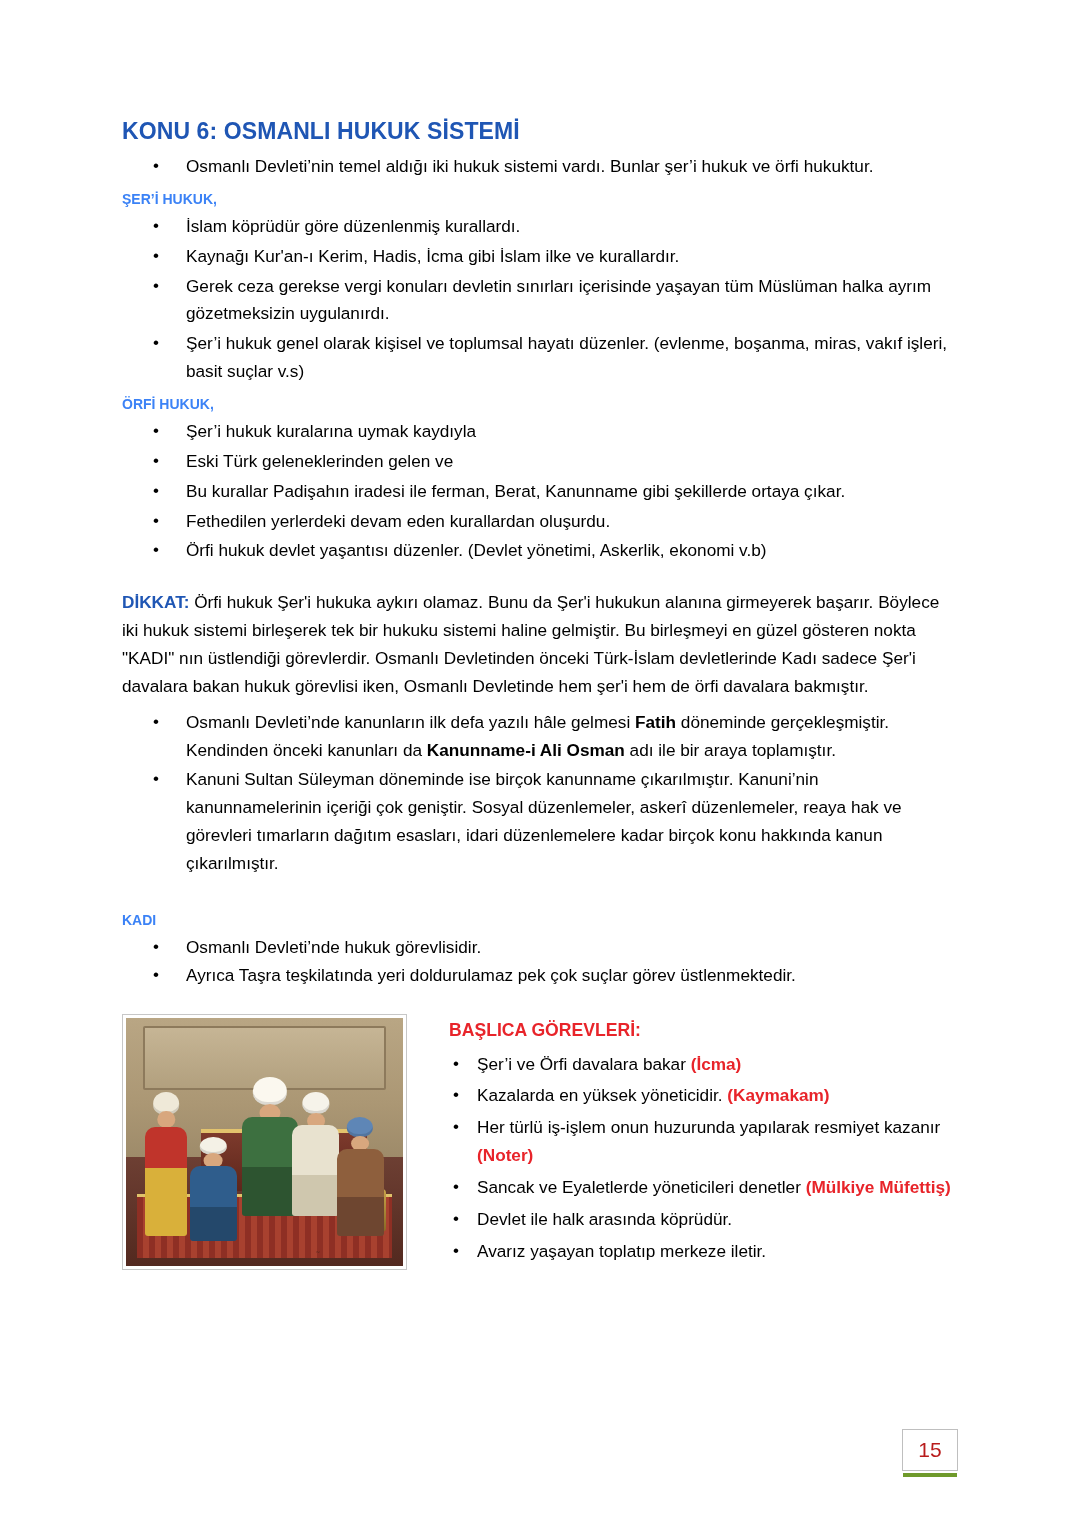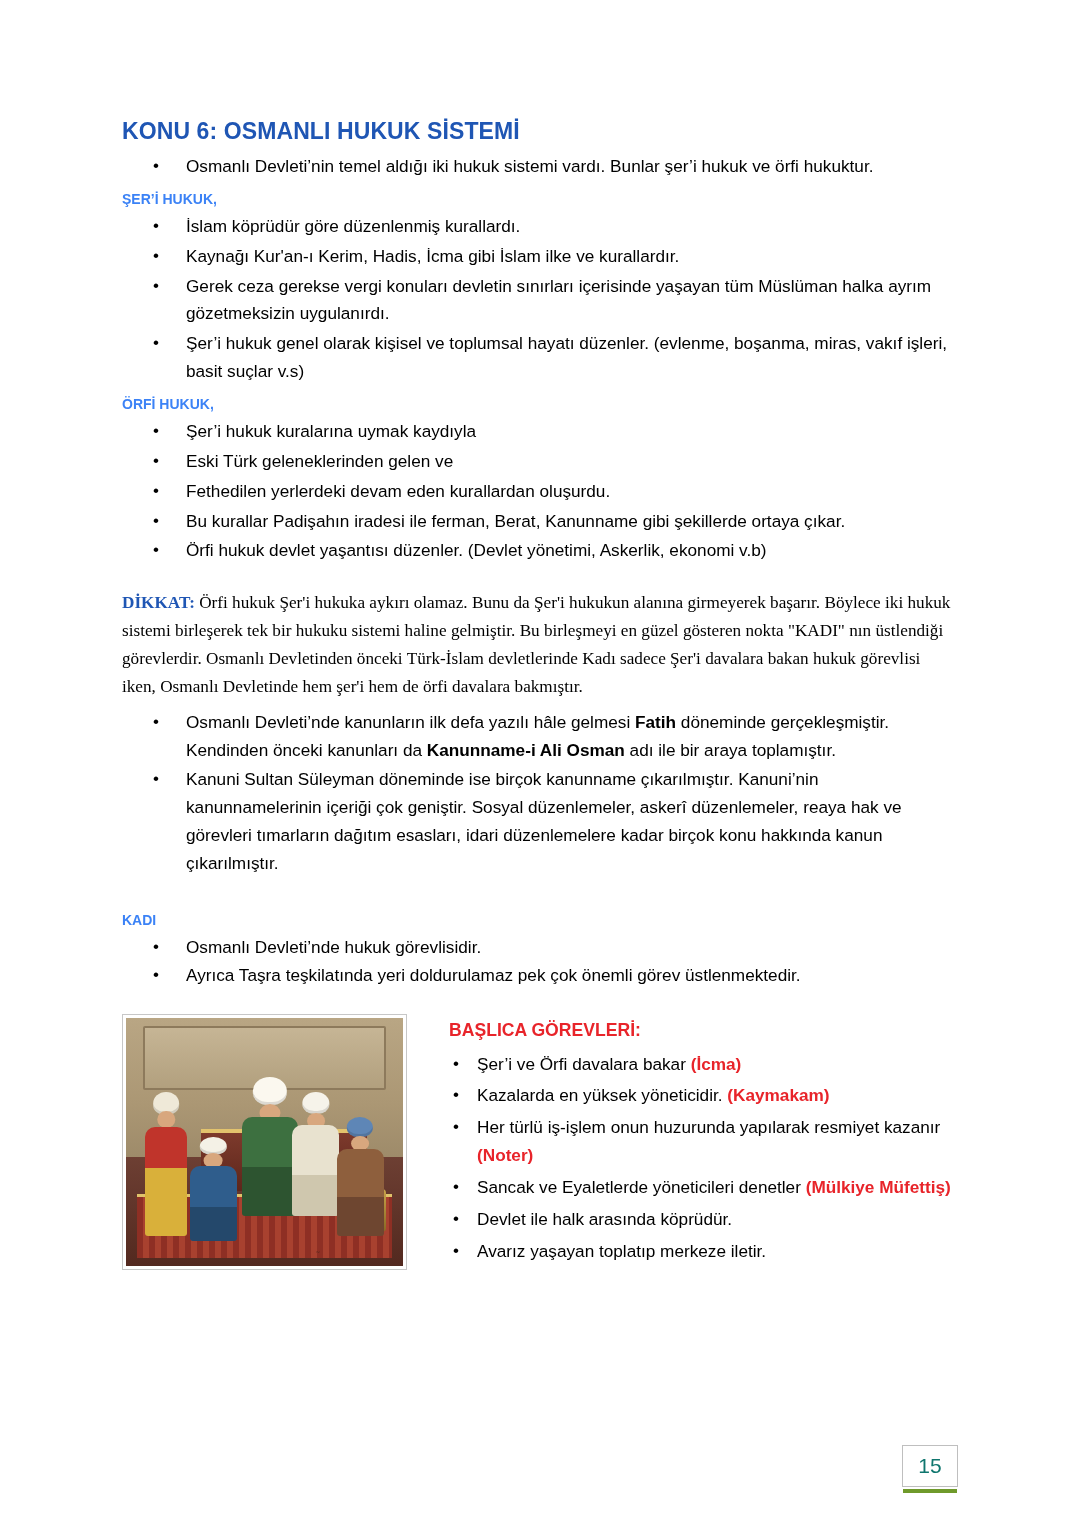--- a/index.html
+++ b/index.html
@@ -233,8 +233,8 @@
   <ul class="bullets">
     <li>Şer’i hukuk kuralarına uymak kaydıyla</li>
     <li>Eski Türk geleneklerinden gelen ve</li>
+    <li>Bu kurallar Padişahın iradesi ile ferman, Berat, Kanunname gibi şekillerde ortaya çıkar.</li>
     <li>Fethedilen yerlerdeki devam eden kurallardan oluşurdu.</li>
-    <li>Bu kurallar Padişahın iradesi ile ferman, Berat, Kanunname gibi şekillerde ortaya çıkar.</li>
     <li>Örfi hukuk devlet yaşantısı düzenler. (Devlet yönetimi, Askerlik, ekonomi v.b)</li>
   </ul>
 

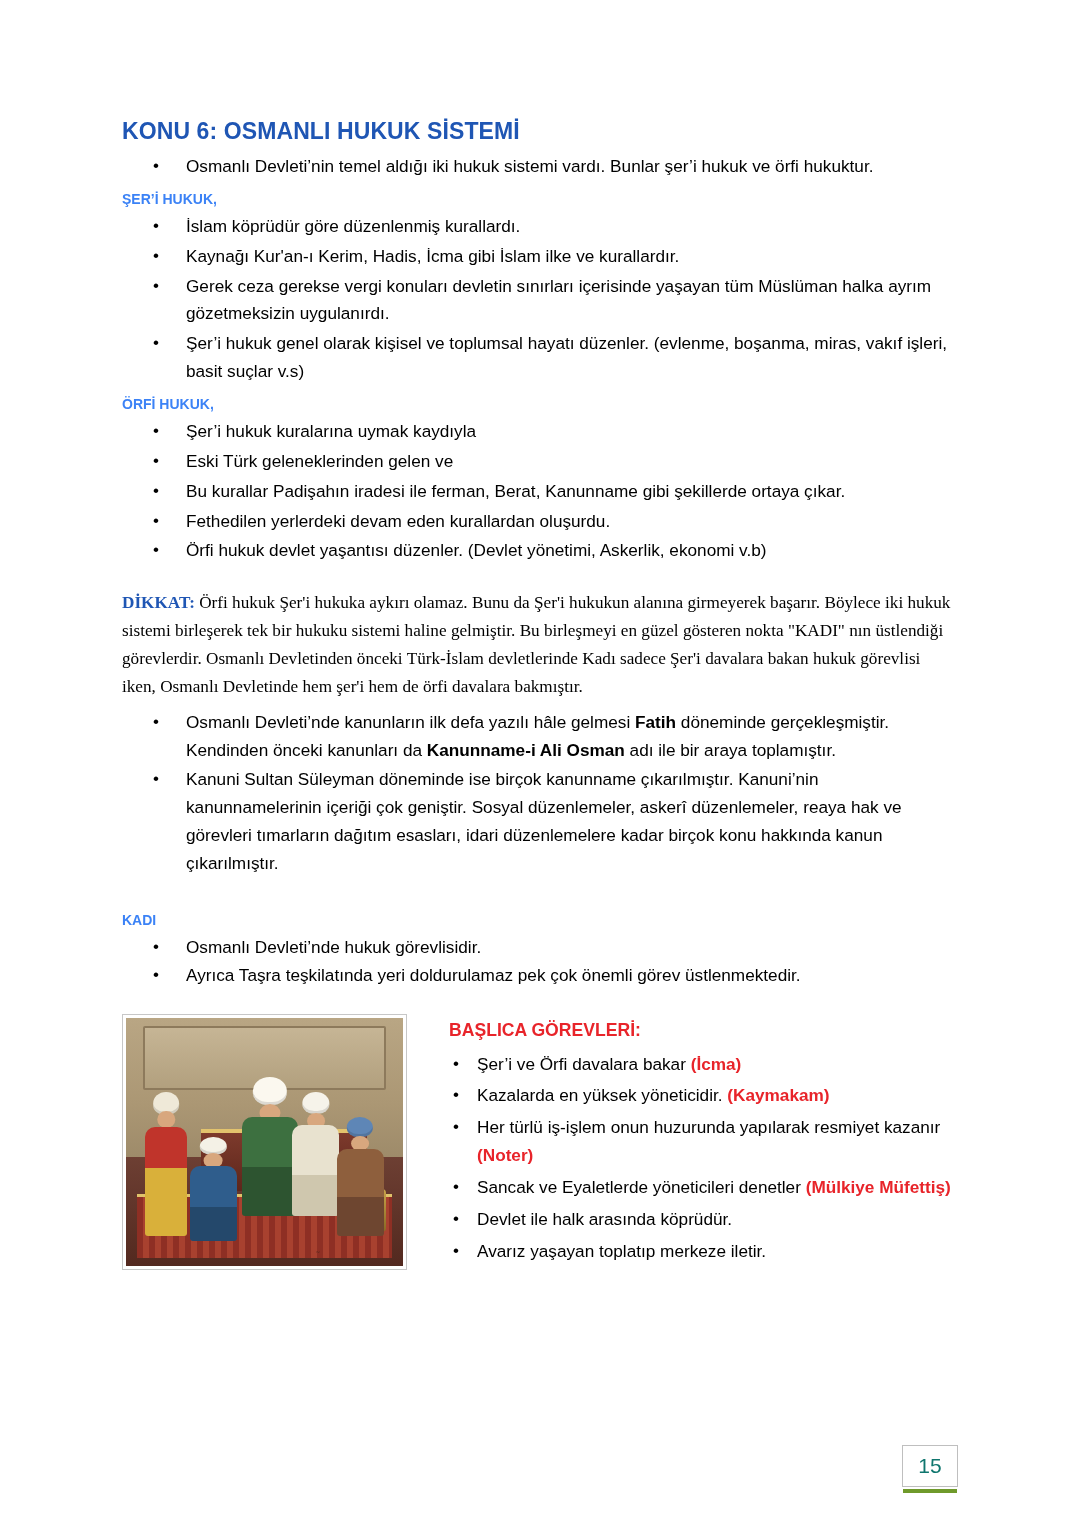--- a/index.html
+++ b/index.html
@@ -63,7 +63,6 @@
   .dikkat-block {
     margin-top: 24px;
     margin-bottom: 8px;
-    font-family: Liberation Serif, serif;
   }
   .dikkat-label {
     color: #1f56b4;

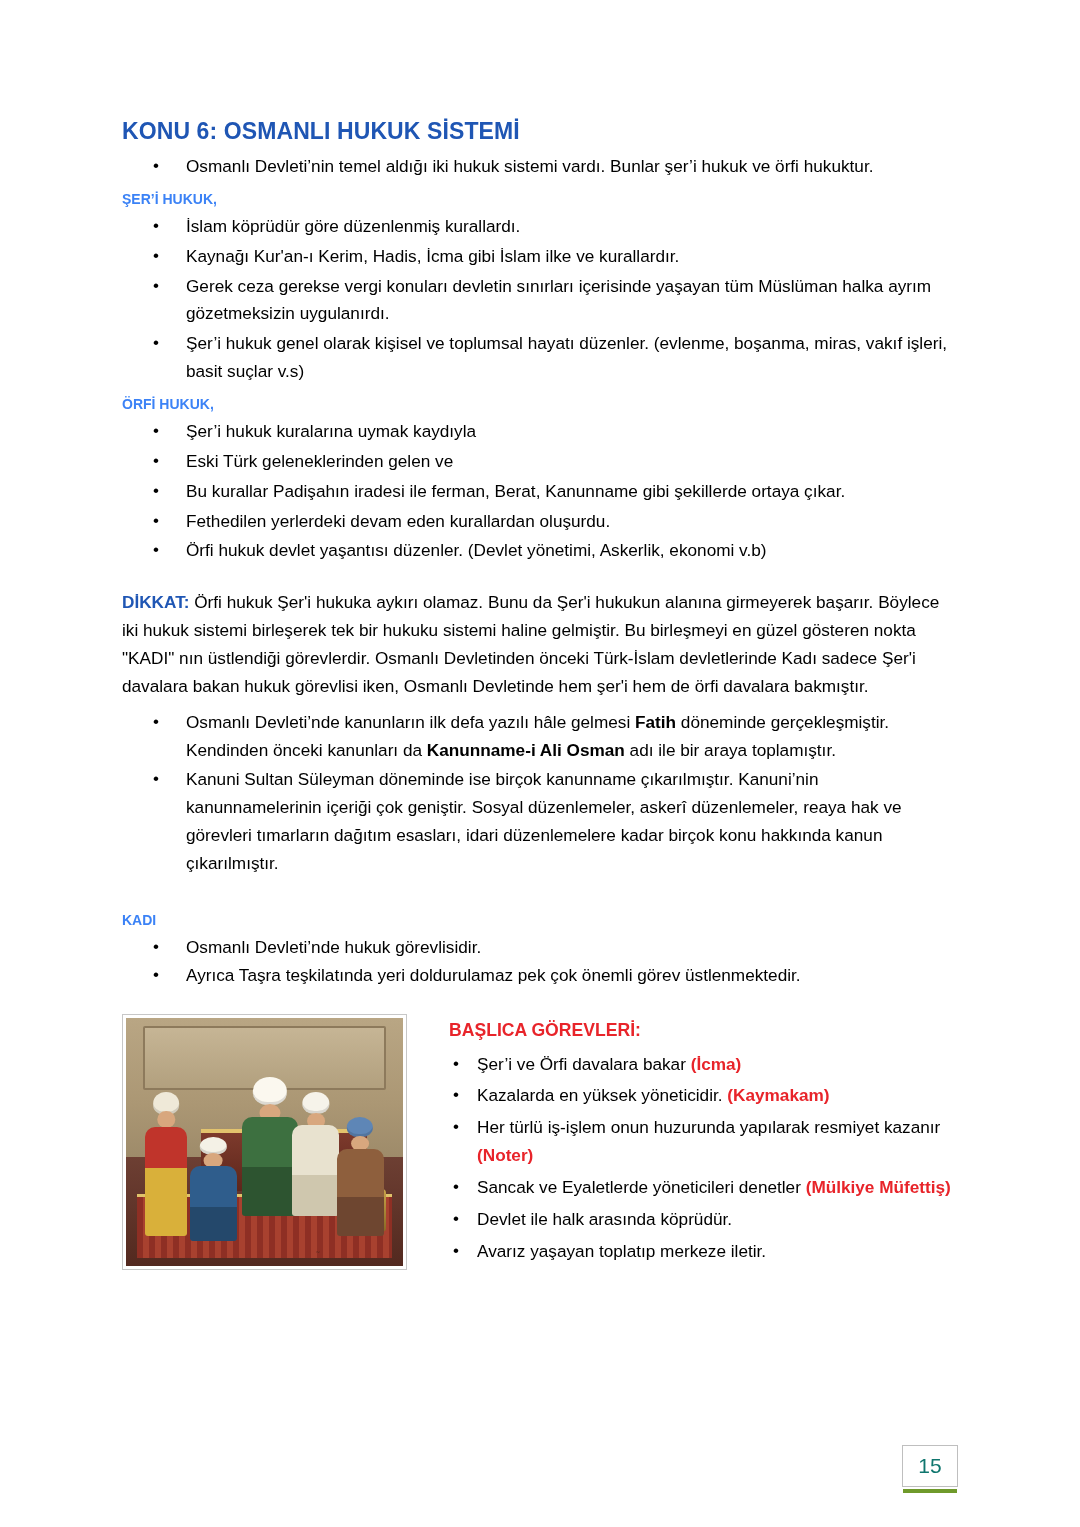--- a/index.html
+++ b/index.html
@@ -250,7 +250,7 @@
     <h2 class="red-head kadi">KADI</h2>
     <ul class="bullets">
       <li class="tight">Osmanlı Devleti’nde hukuk görevlisidir.</li>
-      <li class="tight">Ayrıca Taşra teşkilatında yeri doldurulamaz pek çok önemli görev üstlenmektedir.</li>
+      <li class="tight">Ayrıca Taşra teşkilatında yeri doldurulamaz pek çok suçlar görev üstlenmektedir.</li>
     </ul>
   </div>
 

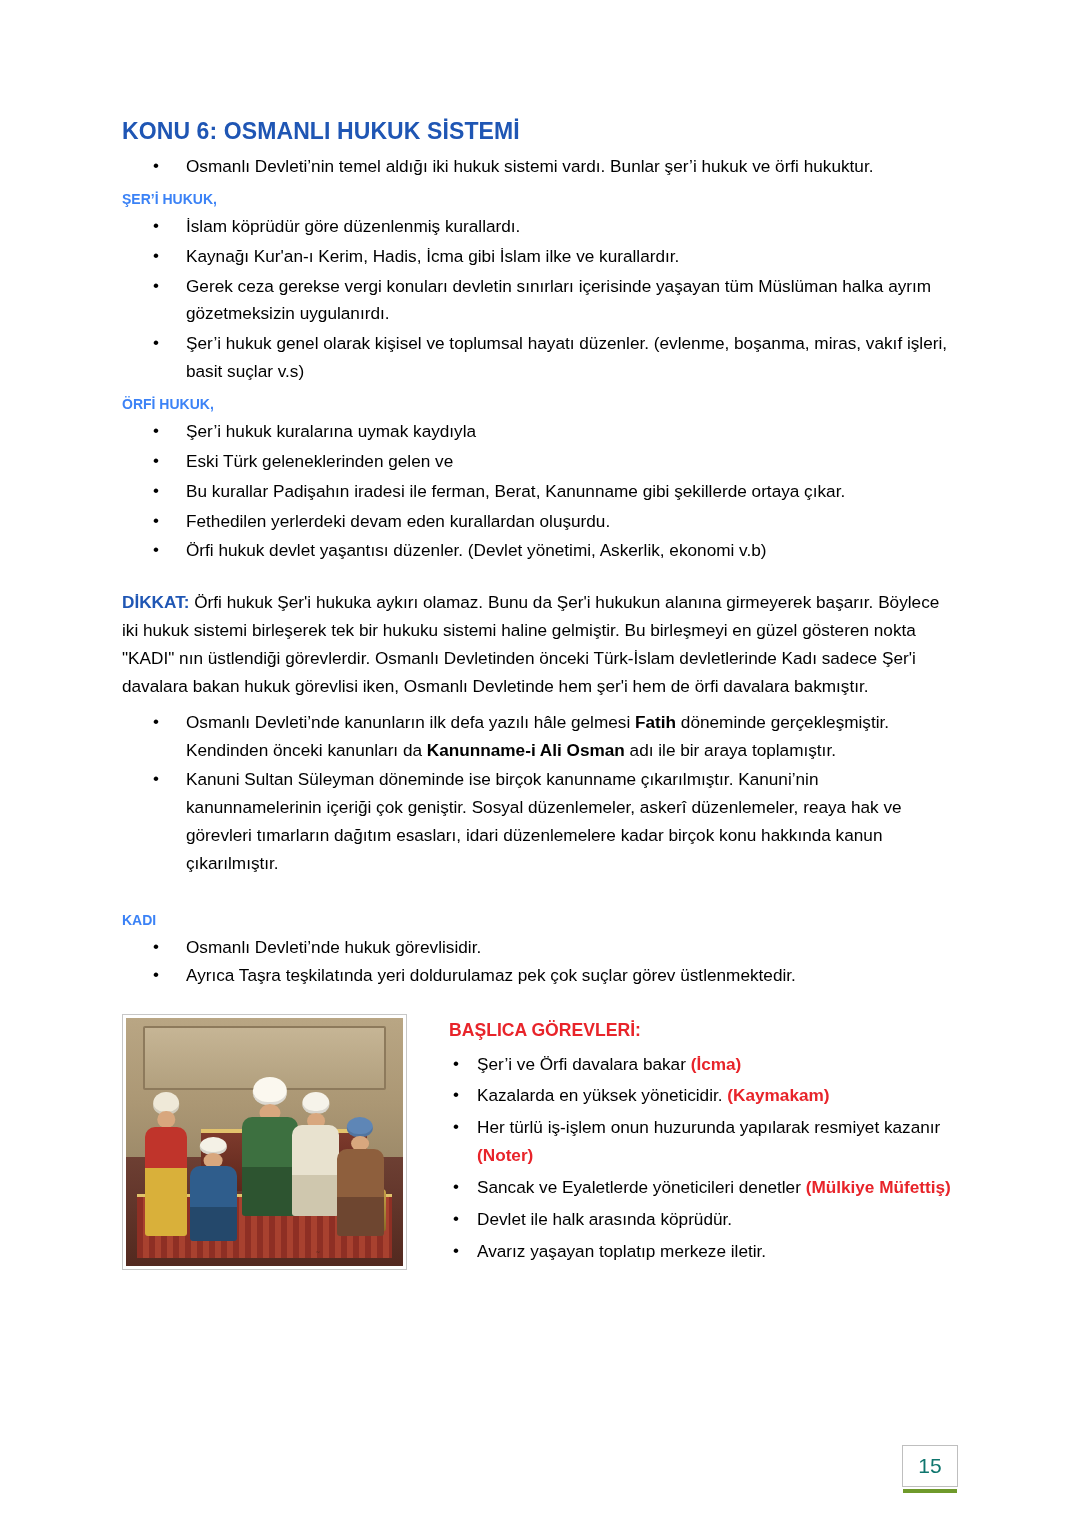--- a/index.html
+++ b/index.html
@@ -191,7 +191,7 @@
   .pagenum {
     position: absolute;
     right: 122px;
-    bottom: 40px;
+    bottom: 56px;
     width: 56px;
     height: 42px;
     border: 1px solid #bfbfbf;
@@ -199,7 +199,7 @@
     align-items: center;
     justify-content: center;
     font-size: 21px;
-    color: #0f766e;
+    color: #b91c1c;
   }
   .pagenum::after {
     content: "";

